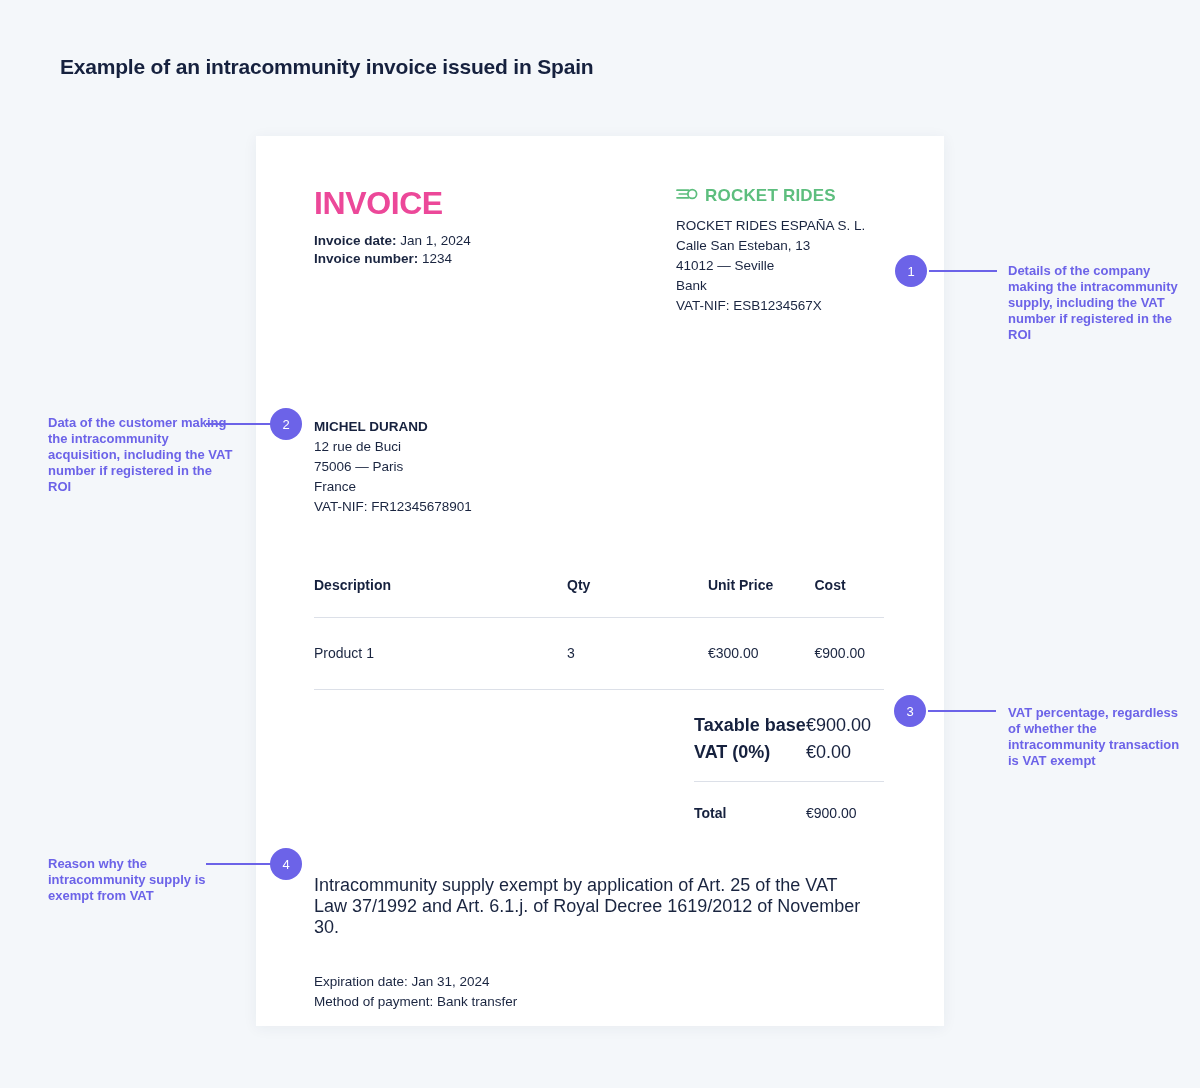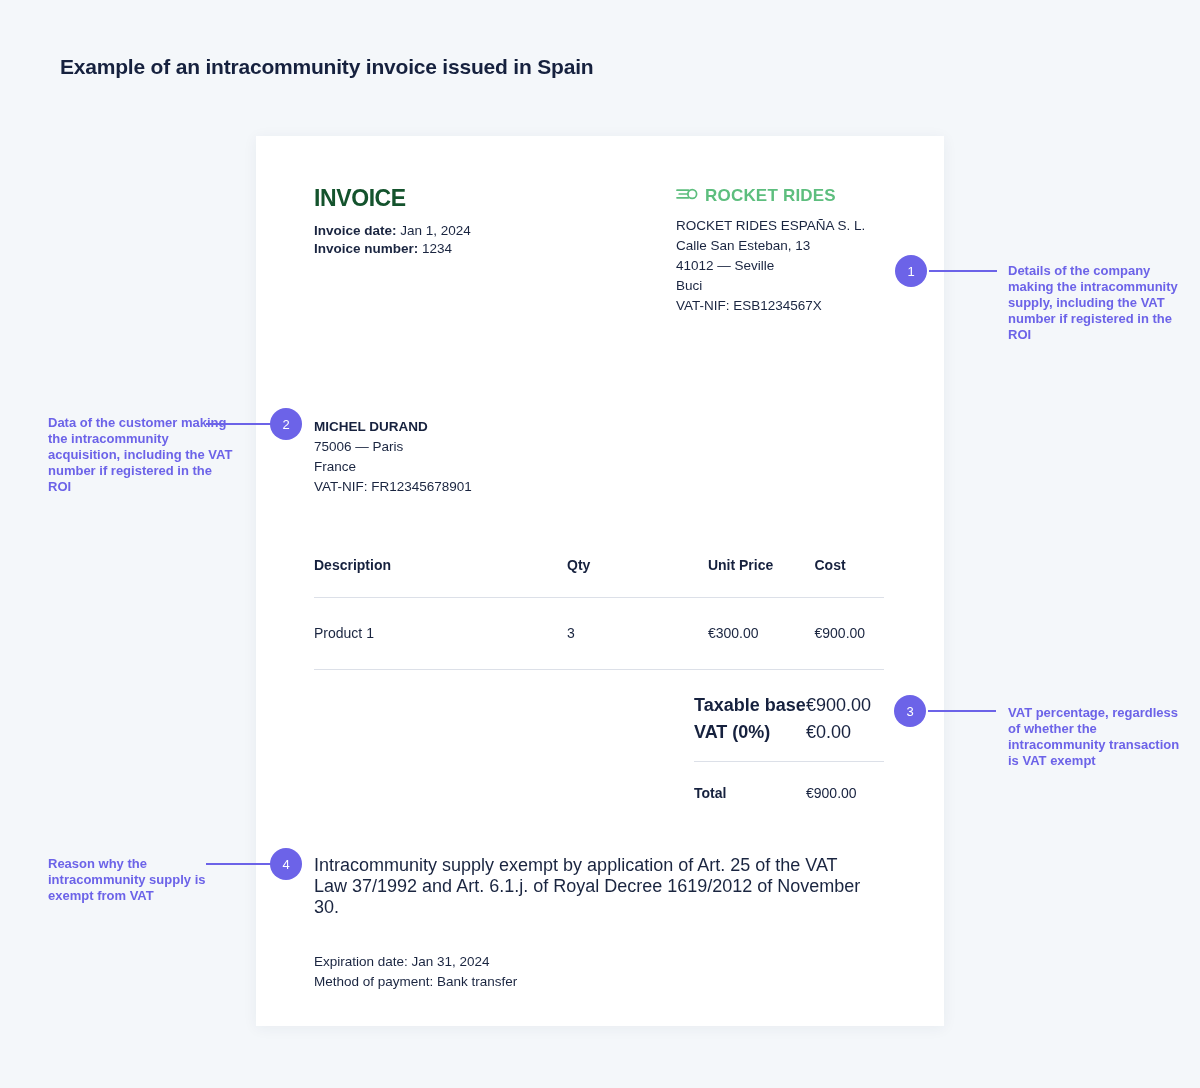--- a/index.html
+++ b/index.html
@@ -57,10 +57,10 @@
   }
 
   .inv-title {
-    font-size: 23px;
+    font-size: 32px;
     font-weight: bold;
     letter-spacing: -0.4px;
-    color: #14532d;
+    color: #ec4899;
     line-height: 1.1;
     margin-bottom: 11px;
   }

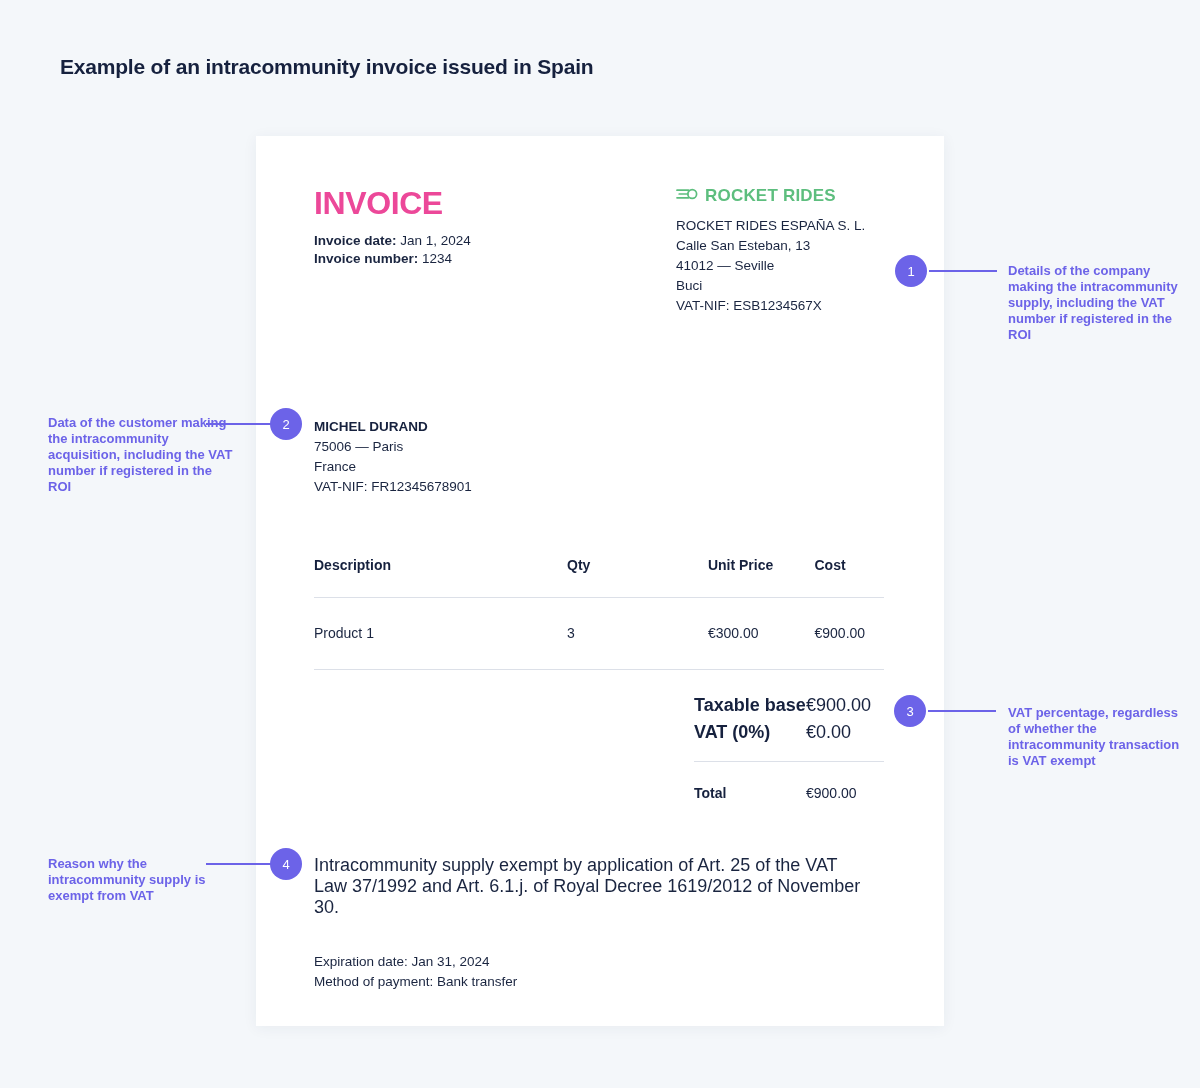--- a/index.html
+++ b/index.html
@@ -273,7 +273,7 @@
         <div class="company-line">ROCKET RIDES ESPAÑA S. L.</div>
         <div class="company-line">Calle San Esteban, 13</div>
         <div class="company-line">41012 — Seville</div>
-        <div class="company-line">Buci</div>
+        <div class="company-line">Bank</div>
         <div class="company-line">VAT-NIF: ESB1234567X</div>
       </div>
     </div>

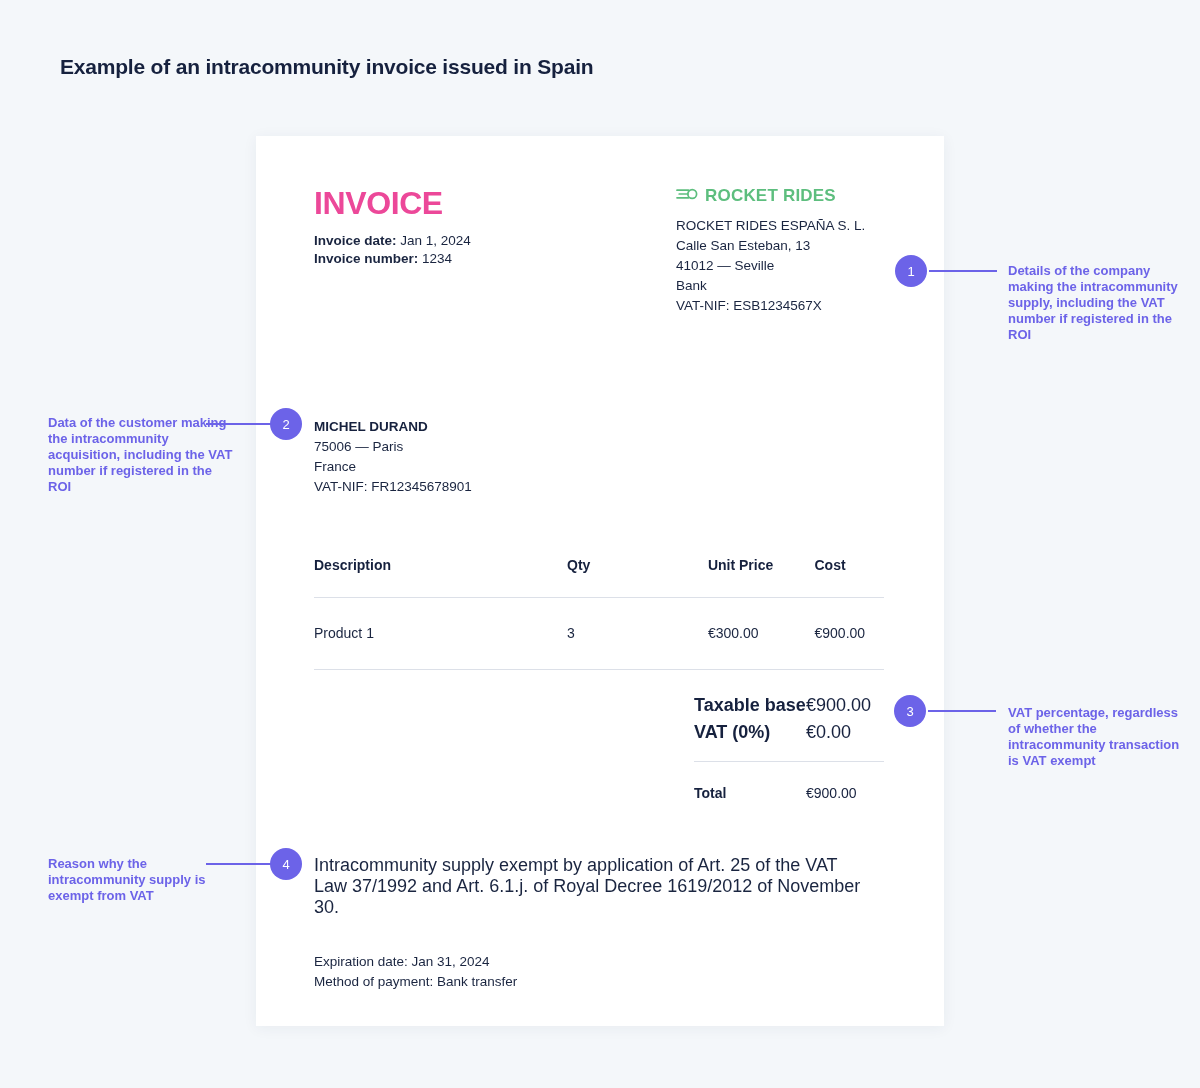--- a/index.html
+++ b/index.html
@@ -280,6 +280,7 @@
 
     <div class="customer-block">
       <div class="customer-name">MICHEL DURAND</div>
+      <div class="customer-line">12 rue de Buci</div>
       <div class="customer-line">75006 — Paris</div>
       <div class="customer-line">France</div>
       <div class="customer-line">VAT-NIF: FR12345678901</div>

